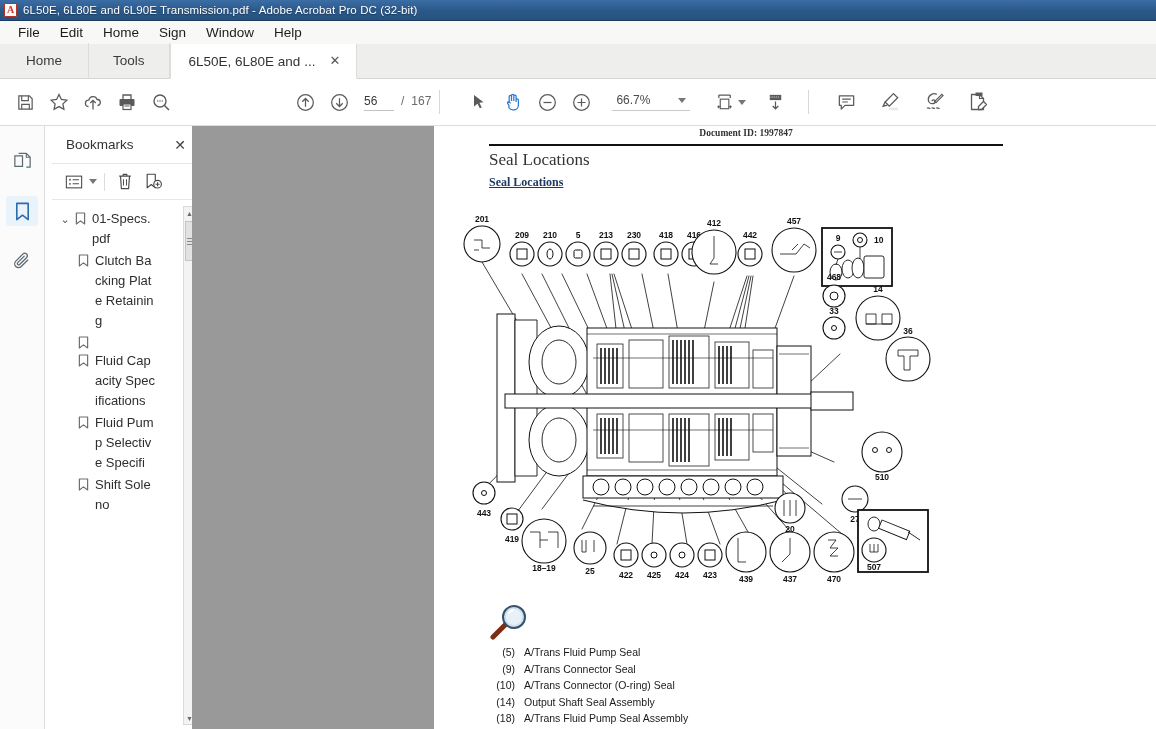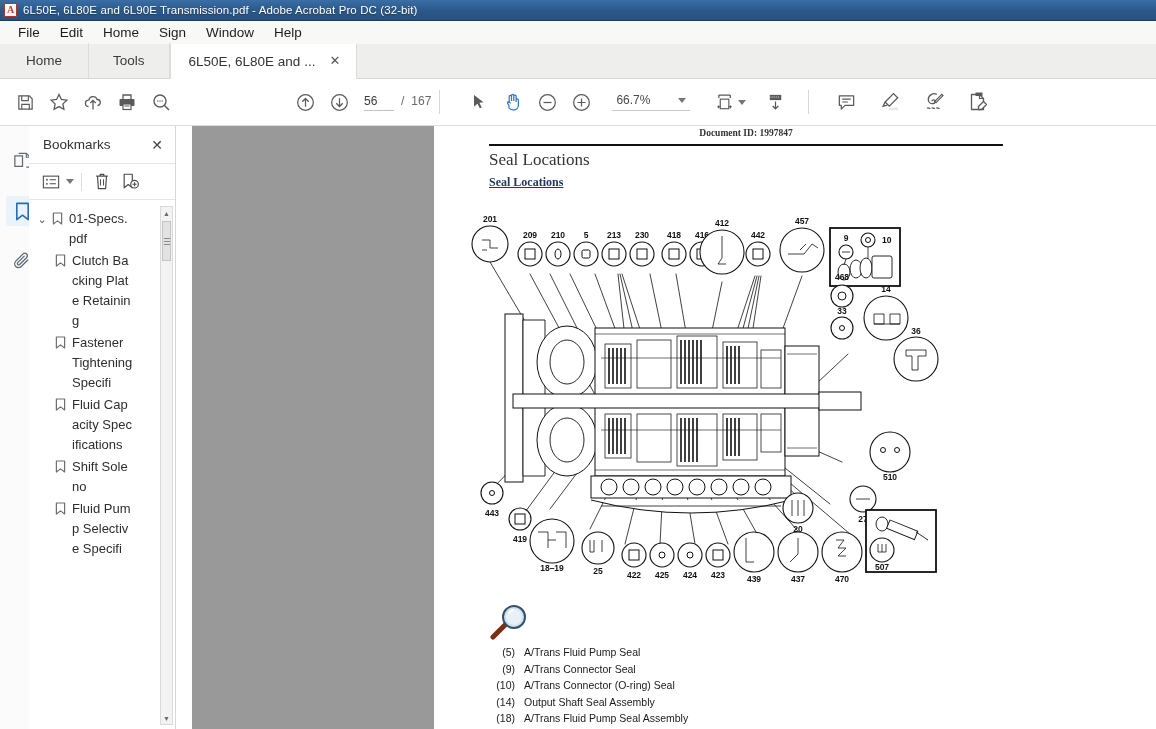--- a/index.html
+++ b/index.html
@@ -113,7 +113,7 @@
 
   
   .bmpanel {
-    position: absolute; left: 29px; top: 126px; width: 147px; height: 603px;
+    position: absolute; left: 52px; top: 126px; width: 147px; height: 603px;
     background: #ffffff; border-right: 1px solid #d8d8d8;
     display: flex; flex-direction: column;
   }

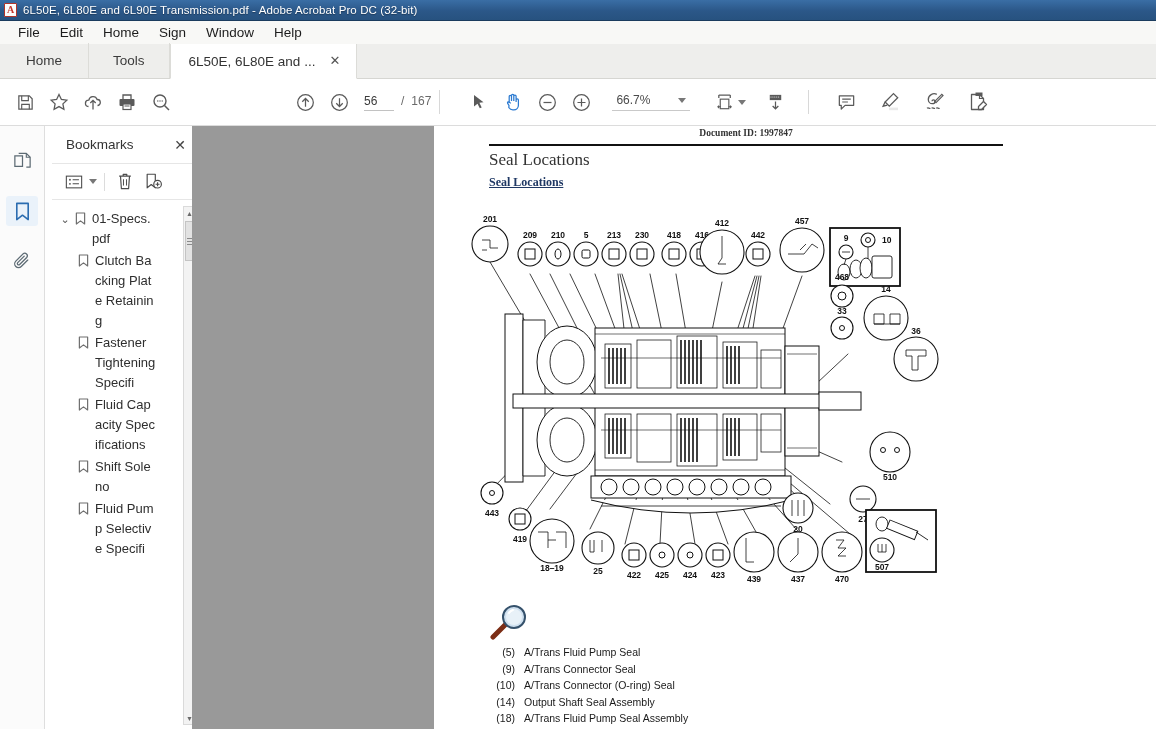--- a/index.html
+++ b/index.html
@@ -208,7 +208,7 @@
     text-decoration: underline; font-family: "Liberation Serif", serif;
   }
 
-  .figure { position: absolute; left: 16px; top: 88px; width: 624px; height: 375px; }
+  .figure { position: absolute; left: 8px; top: 88px; width: 624px; height: 375px; }
 
   
   .legend { position: absolute; left: 55px; top: 478px; width: 520px; }

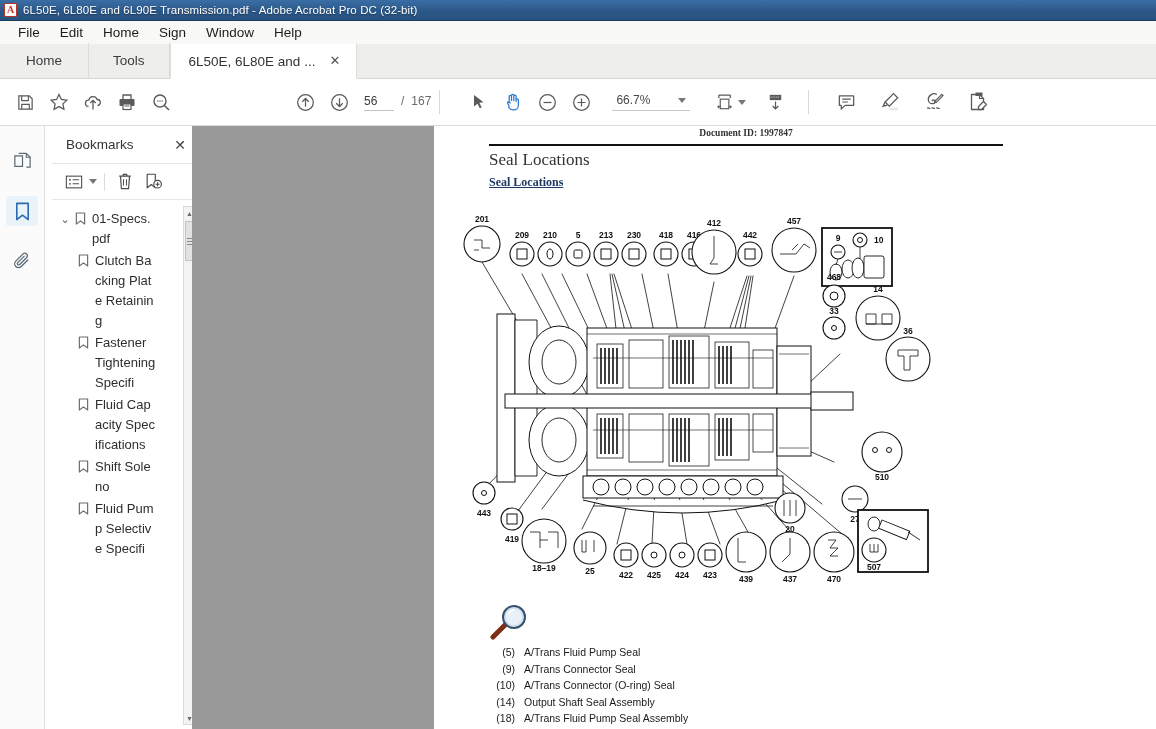--- a/index.html
+++ b/index.html
@@ -474,7 +474,6 @@
               <path d="M1.5 1h9v12l-4.5-3.4L1.5 13z" fill="none" stroke="#6e6e6e" stroke-width="1.3" stroke-linejoin="round"></path>
             </svg>
         </span>
-        <span class="bm-label">Fastener Tightening Specifi</span>
       </div>
 
       <div class="bm-node child">

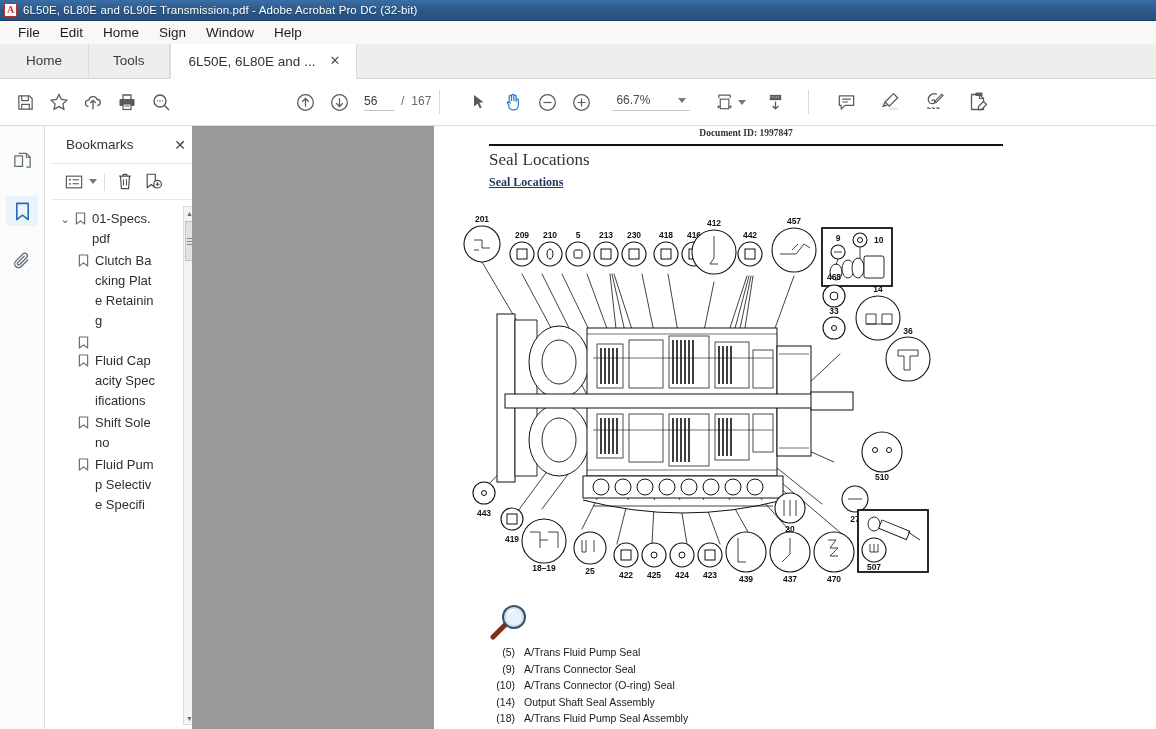--- a/index.html
+++ b/index.html
@@ -491,7 +491,7 @@
               <path d="M1.5 1h9v12l-4.5-3.4L1.5 13z" fill="none" stroke="#6e6e6e" stroke-width="1.3" stroke-linejoin="round"></path>
             </svg>
         </span>
-        <span class="bm-label">Shift Soleno</span>
+        <span class="bm-label">Fluid Pump Selective Specifi</span>
       </div>
 
       <div class="bm-node child">
@@ -500,7 +500,7 @@
               <path d="M1.5 1h9v12l-4.5-3.4L1.5 13z" fill="none" stroke="#6e6e6e" stroke-width="1.3" stroke-linejoin="round"></path>
             </svg>
         </span>
-        <span class="bm-label">Fluid Pump Selective Specifi</span>
+        <span class="bm-label">Shift Soleno</span>
       </div>
 
       <div class="bm-scroll">

